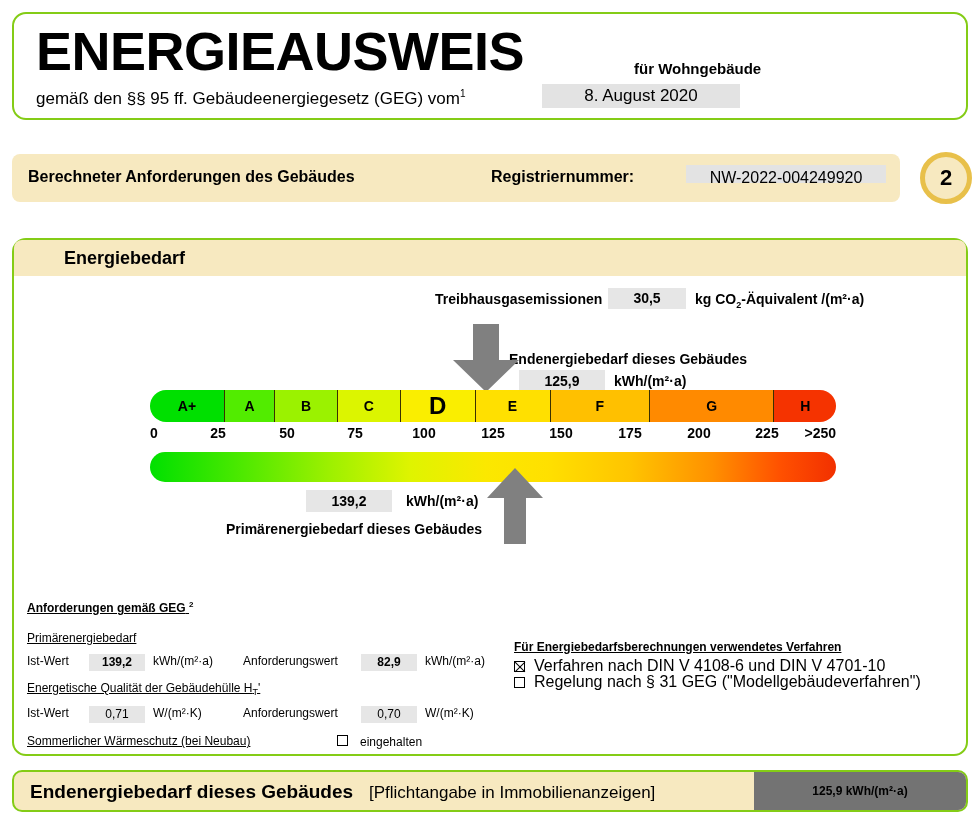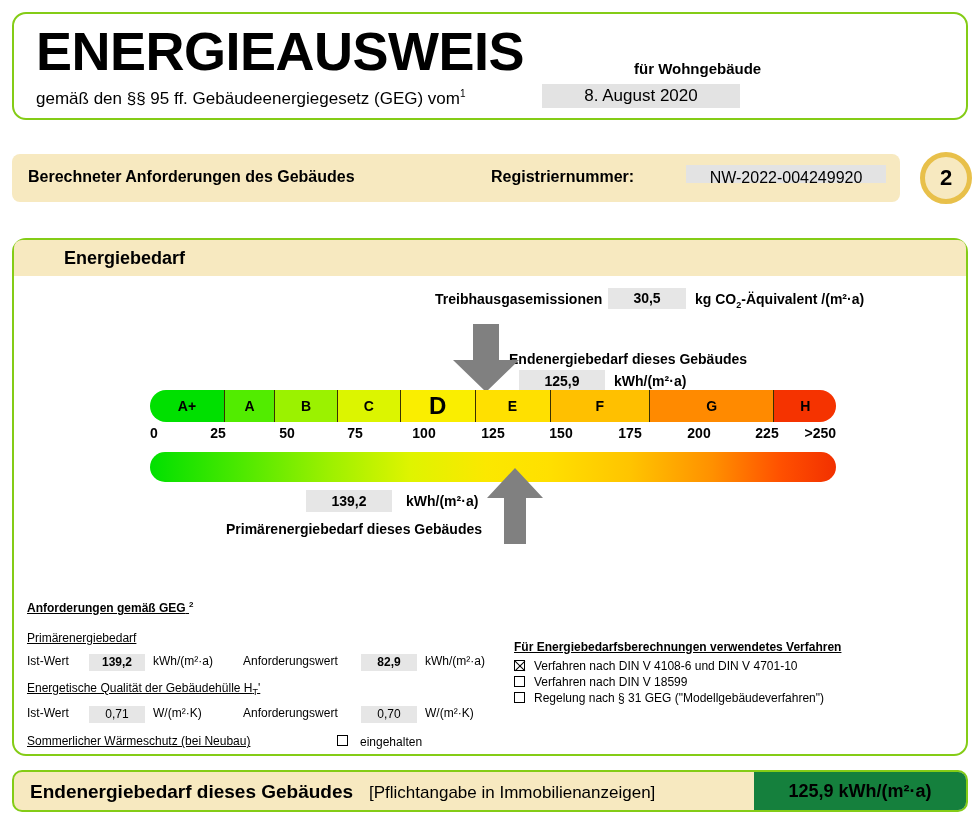--- a/index.html
+++ b/index.html
@@ -402,7 +402,7 @@
     margin-top: 40px;
   }
   .method-row {
-    font-size: 12px;
+    font-size: 16px;
     height: 16px;
     line-height: 16px;
     white-space: nowrap;

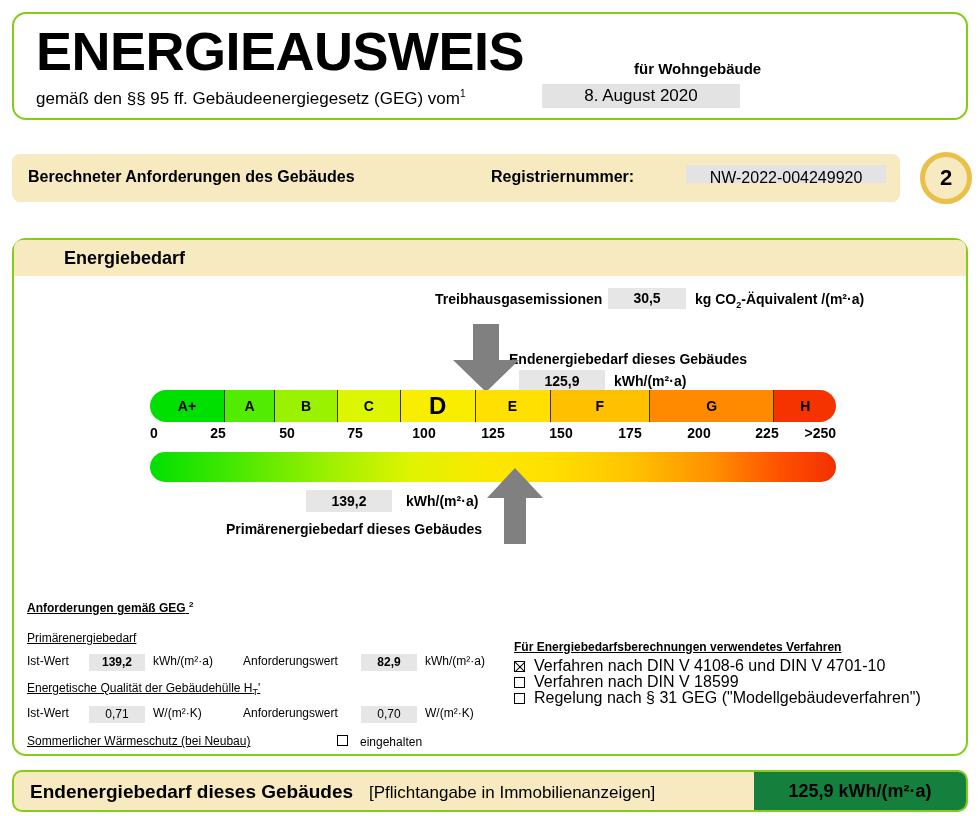--- a/index.html
+++ b/index.html
@@ -580,7 +580,6 @@
     <div id="method-col">
       <div class="sec-head" style="margin-bottom:4px;">Für Energiebedarfsberechnungen verwendetes Verfahren</div>
       <div class="method-row"><span class="cbx checked"></span><span class="lbl">Verfahren nach DIN V 4108-6 und DIN V 4701-10</span></div>
-      <div class="method-row"><span class="cbx"></span><span class="lbl">Verfahren nach DIN V 18599</span></div>
       <div class="method-row"><span class="cbx"></span><span class="lbl">Regelung nach § 31 GEG ("Modellgebäudeverfahren")</span></div>
     </div>
 

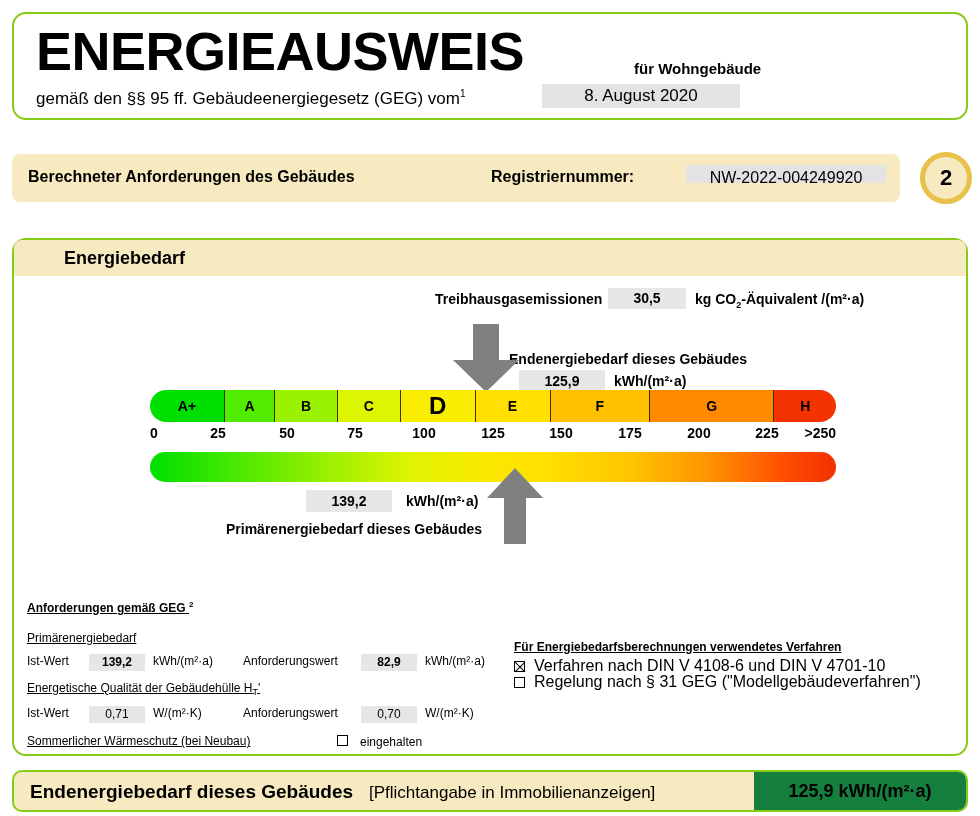--- a/index.html
+++ b/index.html
@@ -440,11 +440,11 @@
     top: 0;
     width: 212px;
     height: 100%;
-    background: #15803d;
+    background: #737373;
     display: flex;
     align-items: center;
     justify-content: center;
-    font-size: 18px;
+    font-size: 12px;
     font-weight: bold;
     white-space: nowrap;
   }

